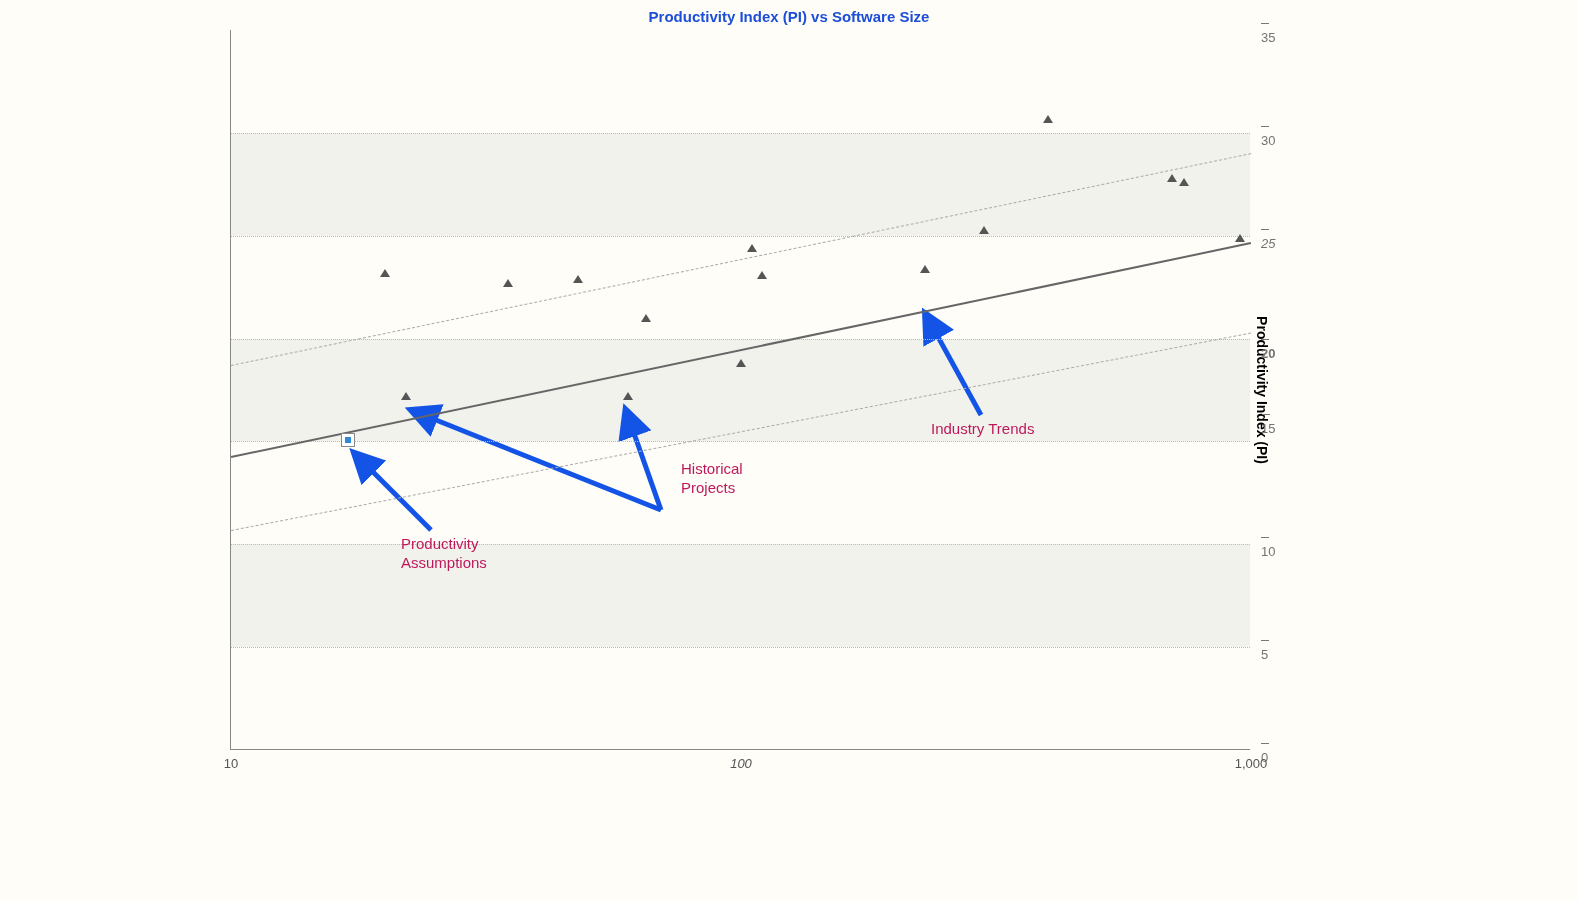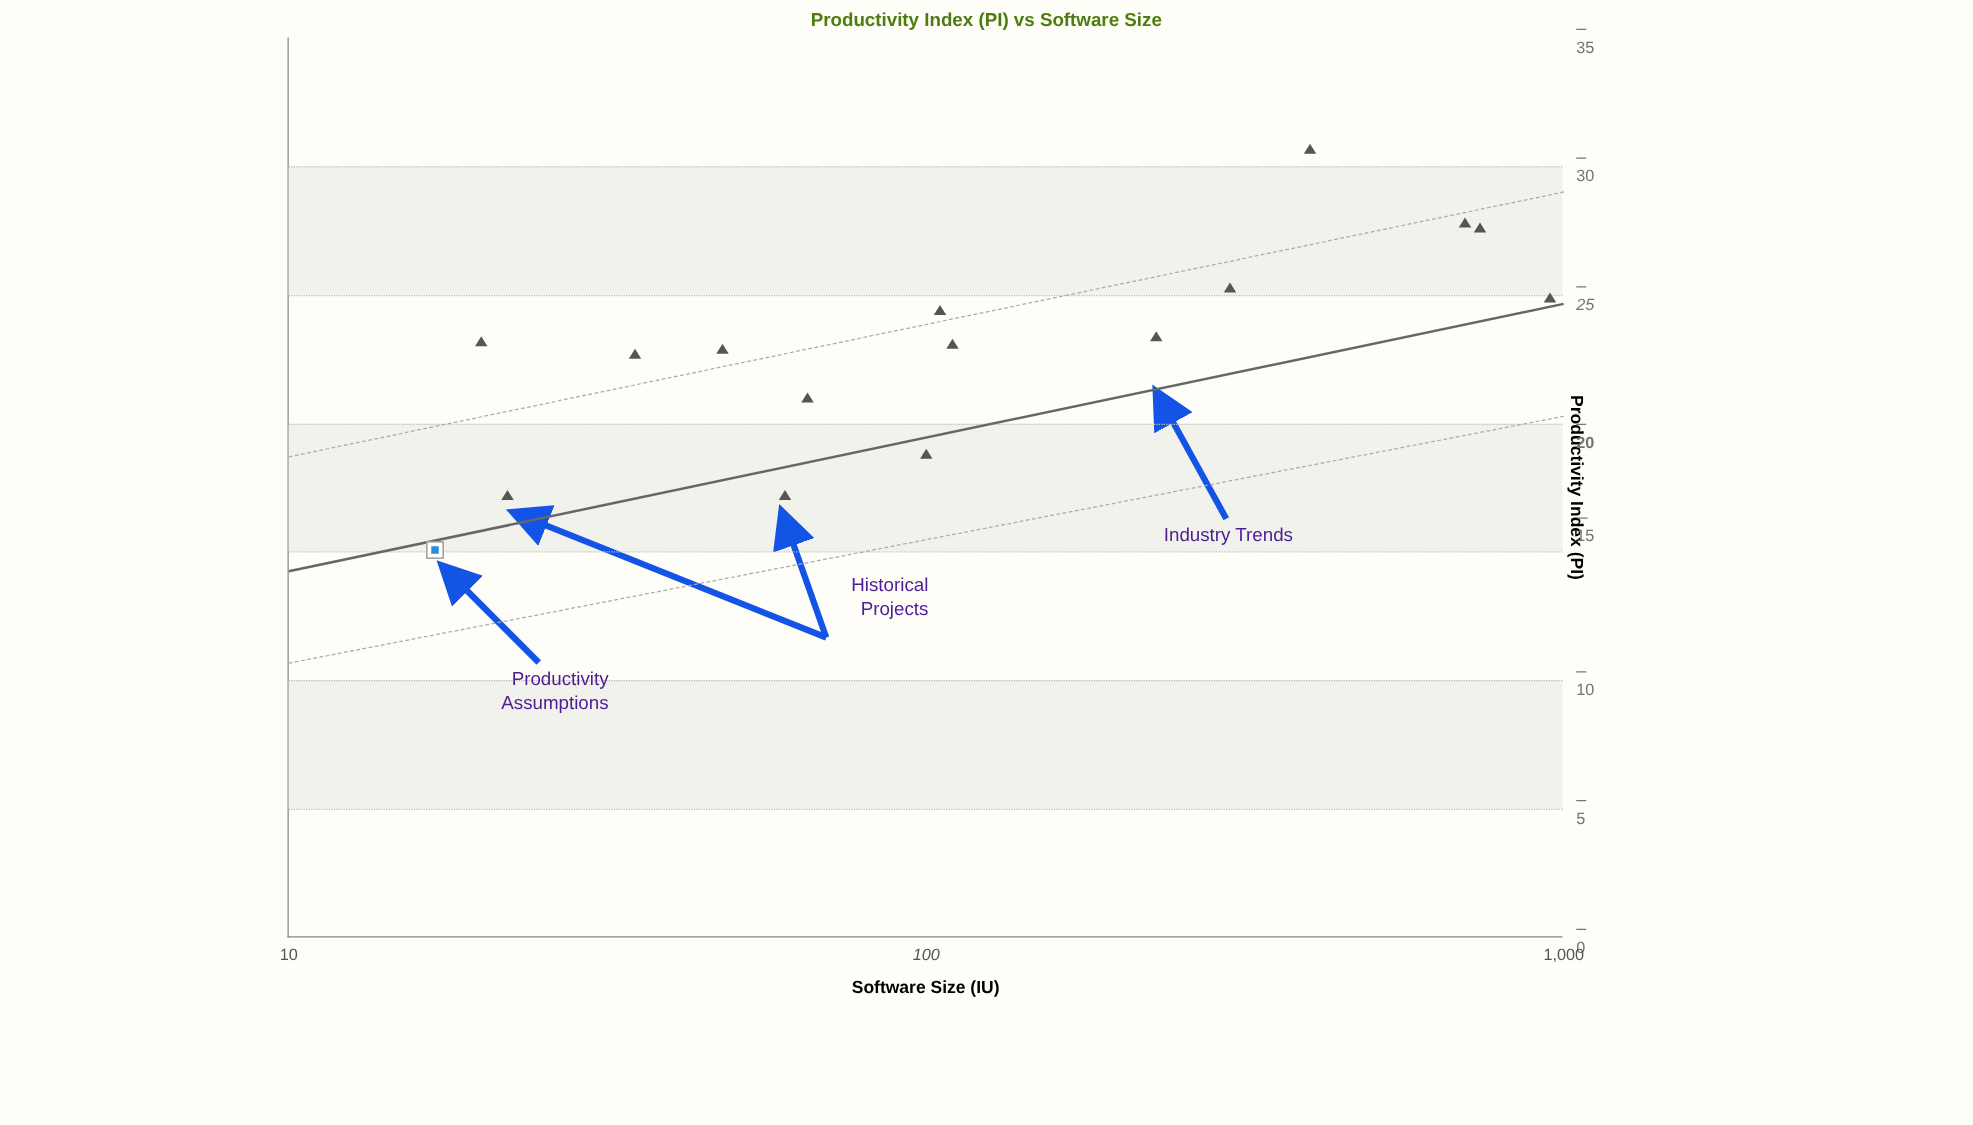--- a/index.html
+++ b/index.html
@@ -24,7 +24,7 @@
     text-align: center;
     font-weight: bold;
     font-size: 15px;
-    color: #4d7c0f;
+    color: #1d4ed8;
   }
   .plot {
     position: absolute;

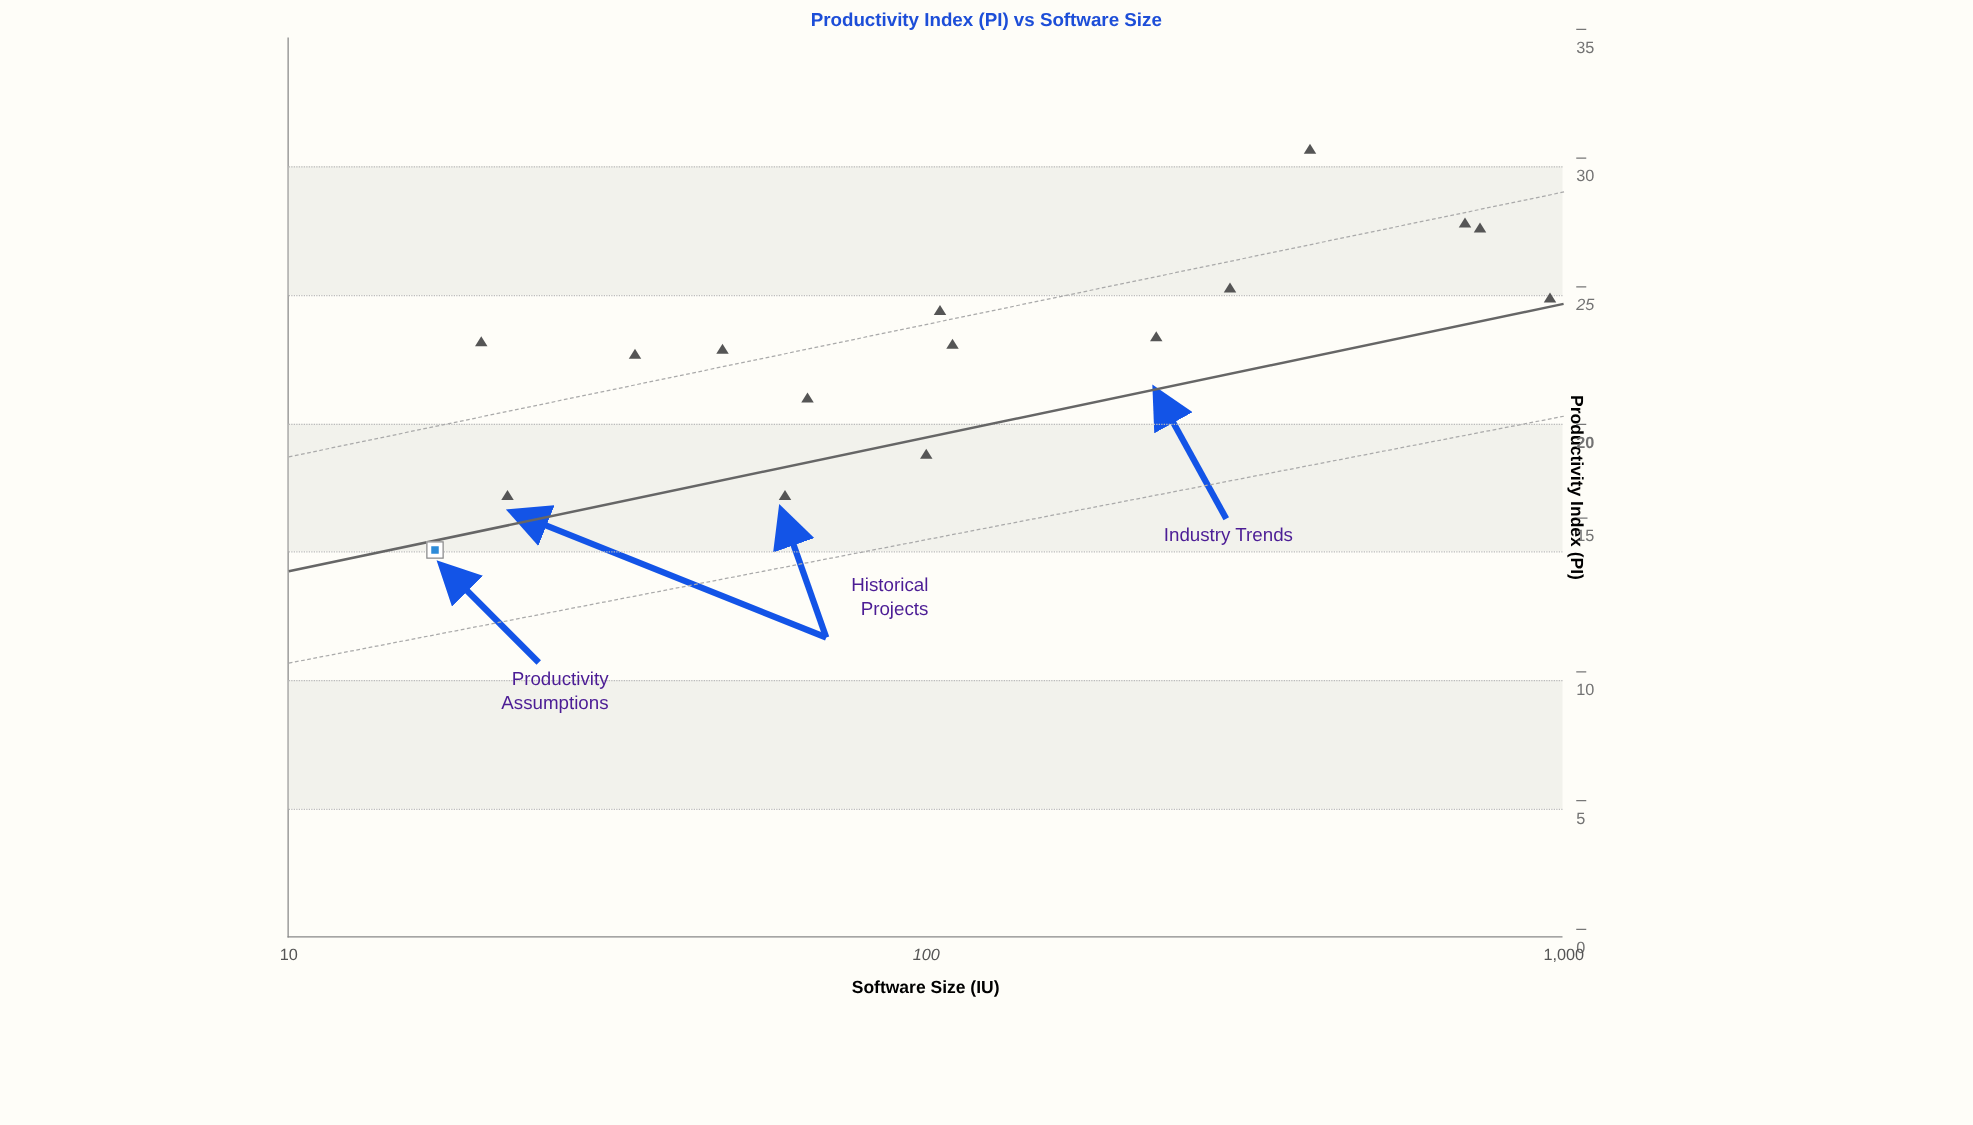--- a/index.html
+++ b/index.html
@@ -129,9 +129,9 @@
   }
   .annotation {
     position: absolute;
-    color: #4c1d95;
+    color: #be185d;
     font-size: 15px;
-    text-align: right;
+    text-align: left;
     line-height: 1.25;
   }
   svg.arrows {

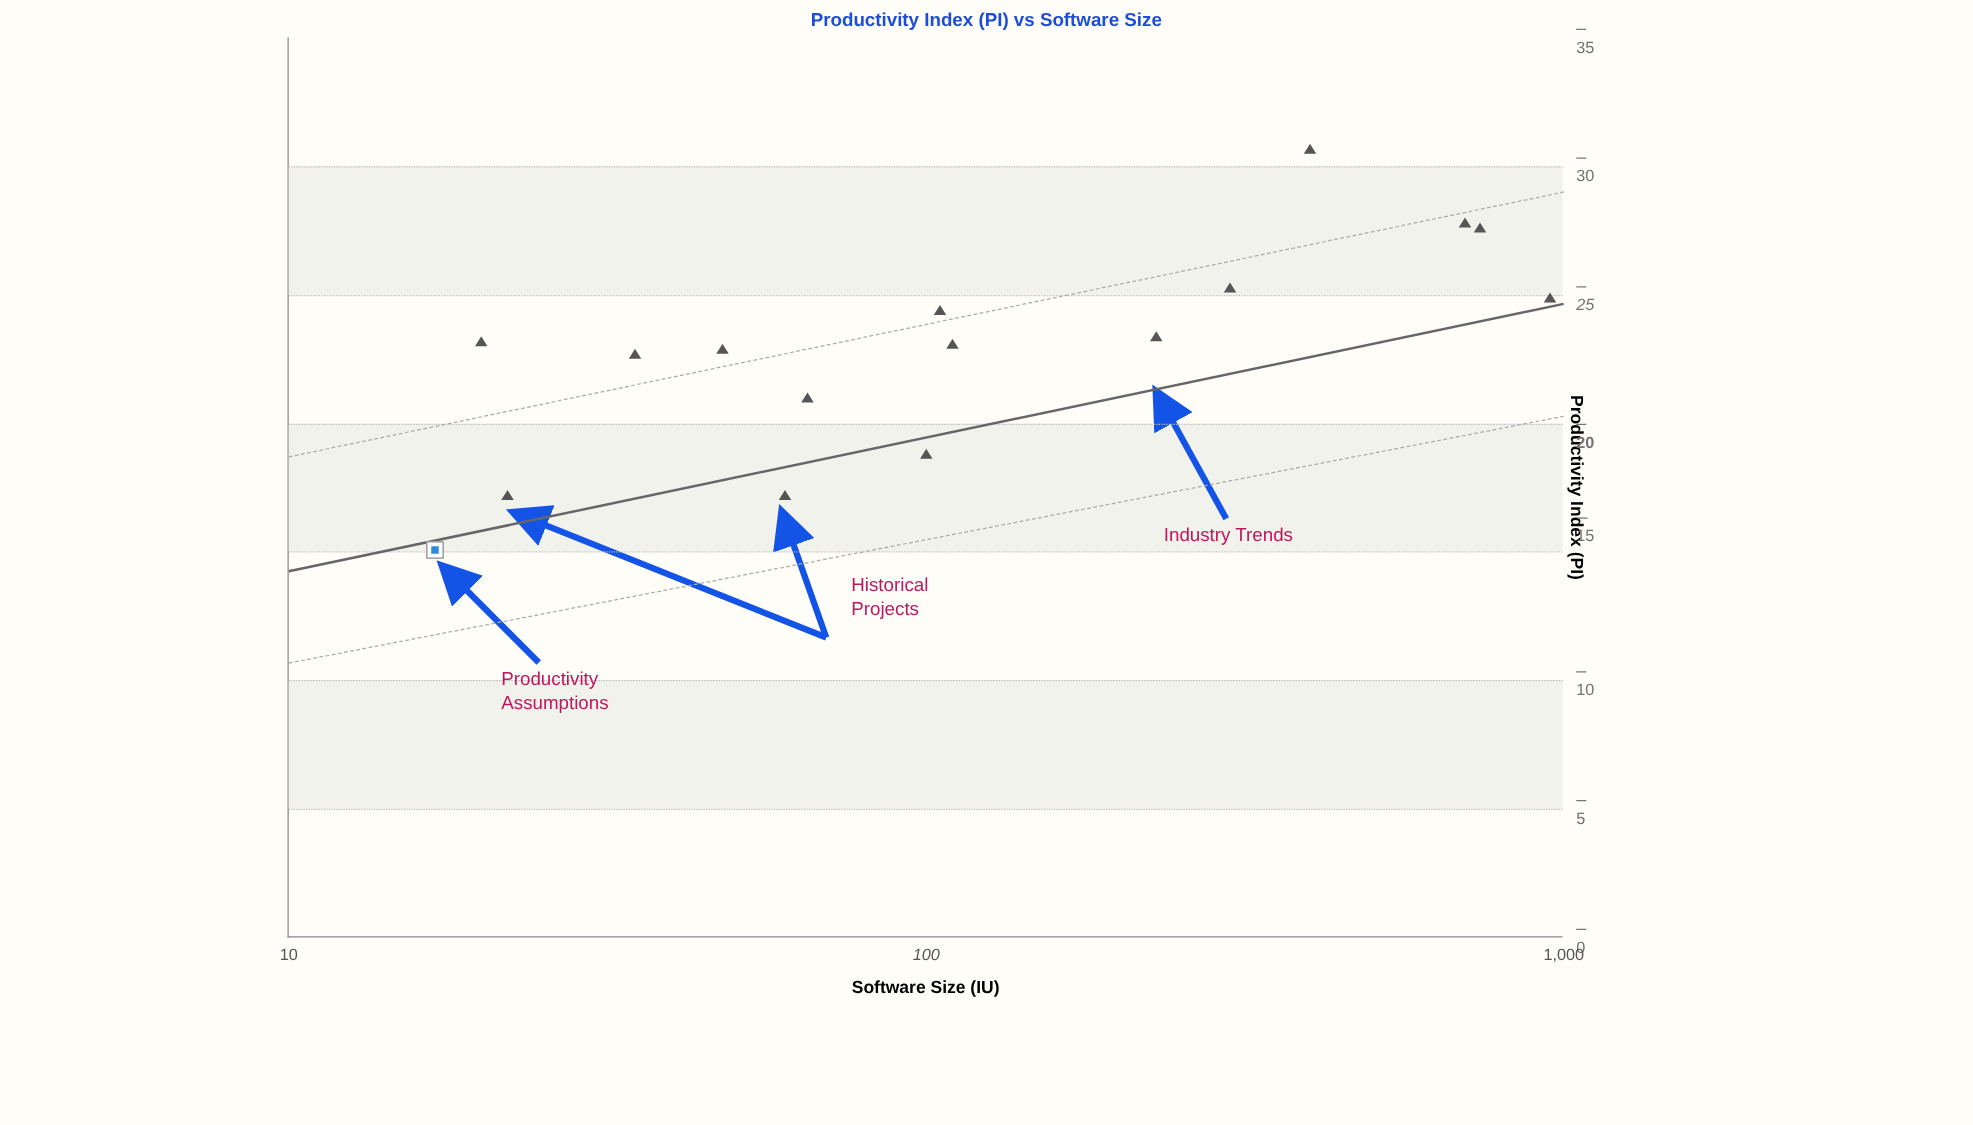--- a/index.html
+++ b/index.html
@@ -154,7 +154,6 @@
       <div class="band" style="top: 308.571px; height: 102.857px;"></div>
       <div class="band" style="top: 514.286px; height: 102.857px;"></div>
 
-    <div class="xlabel">Software Size (IU)</div>
     <div class="ylabel">Productivity Index (PI)</div>
 
     <svg class="arrows" id="arrows">

